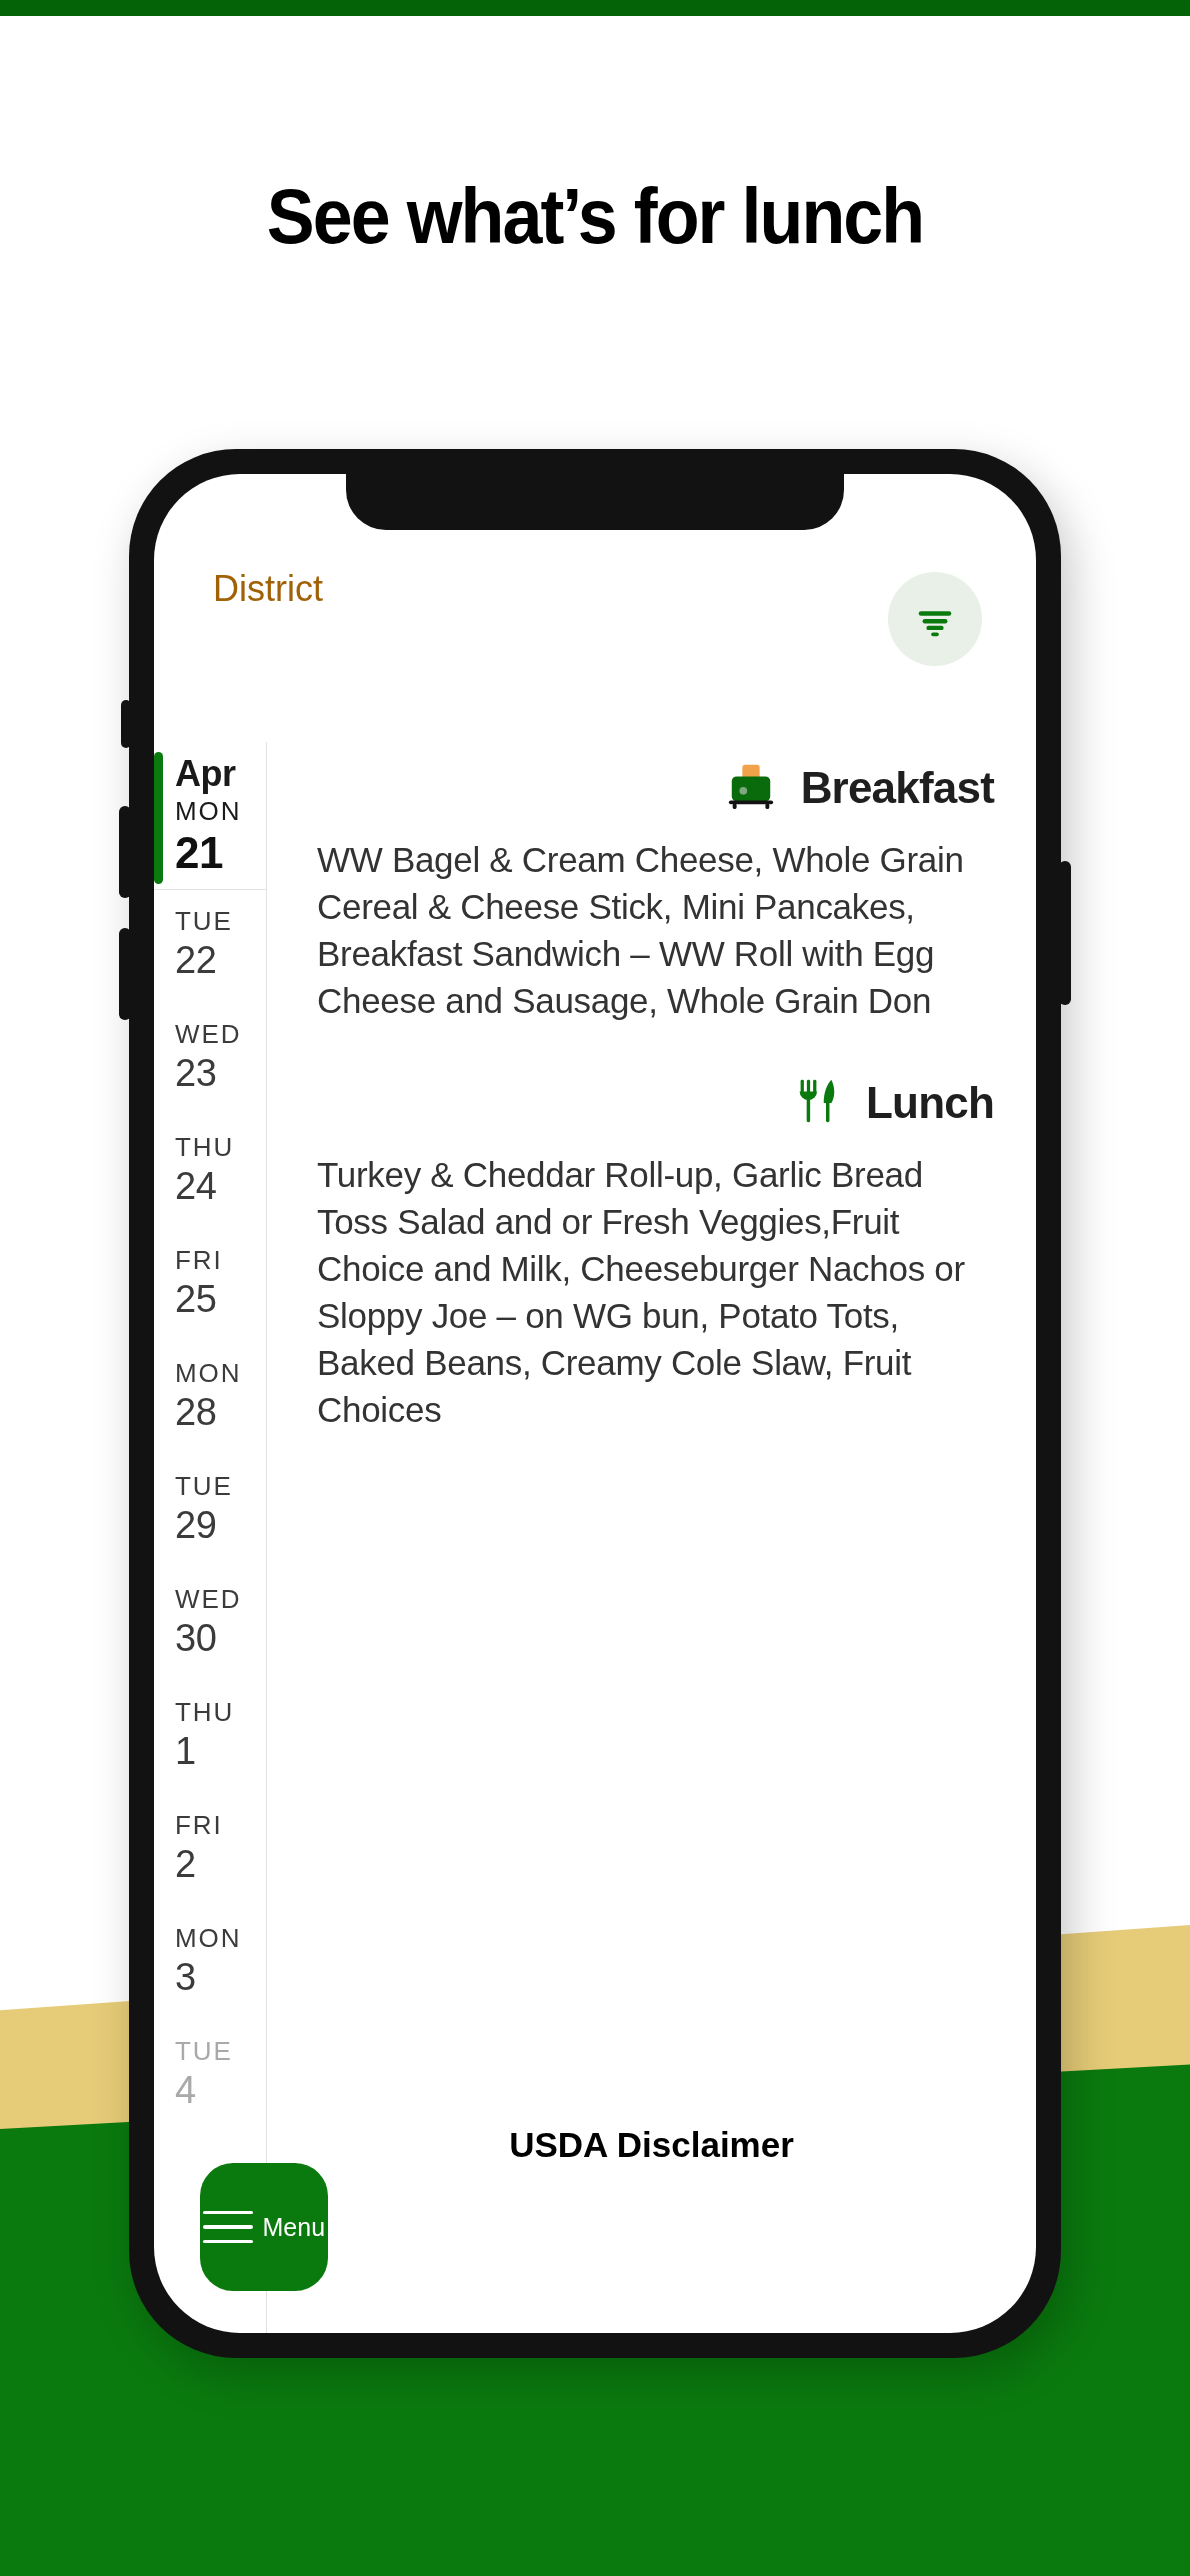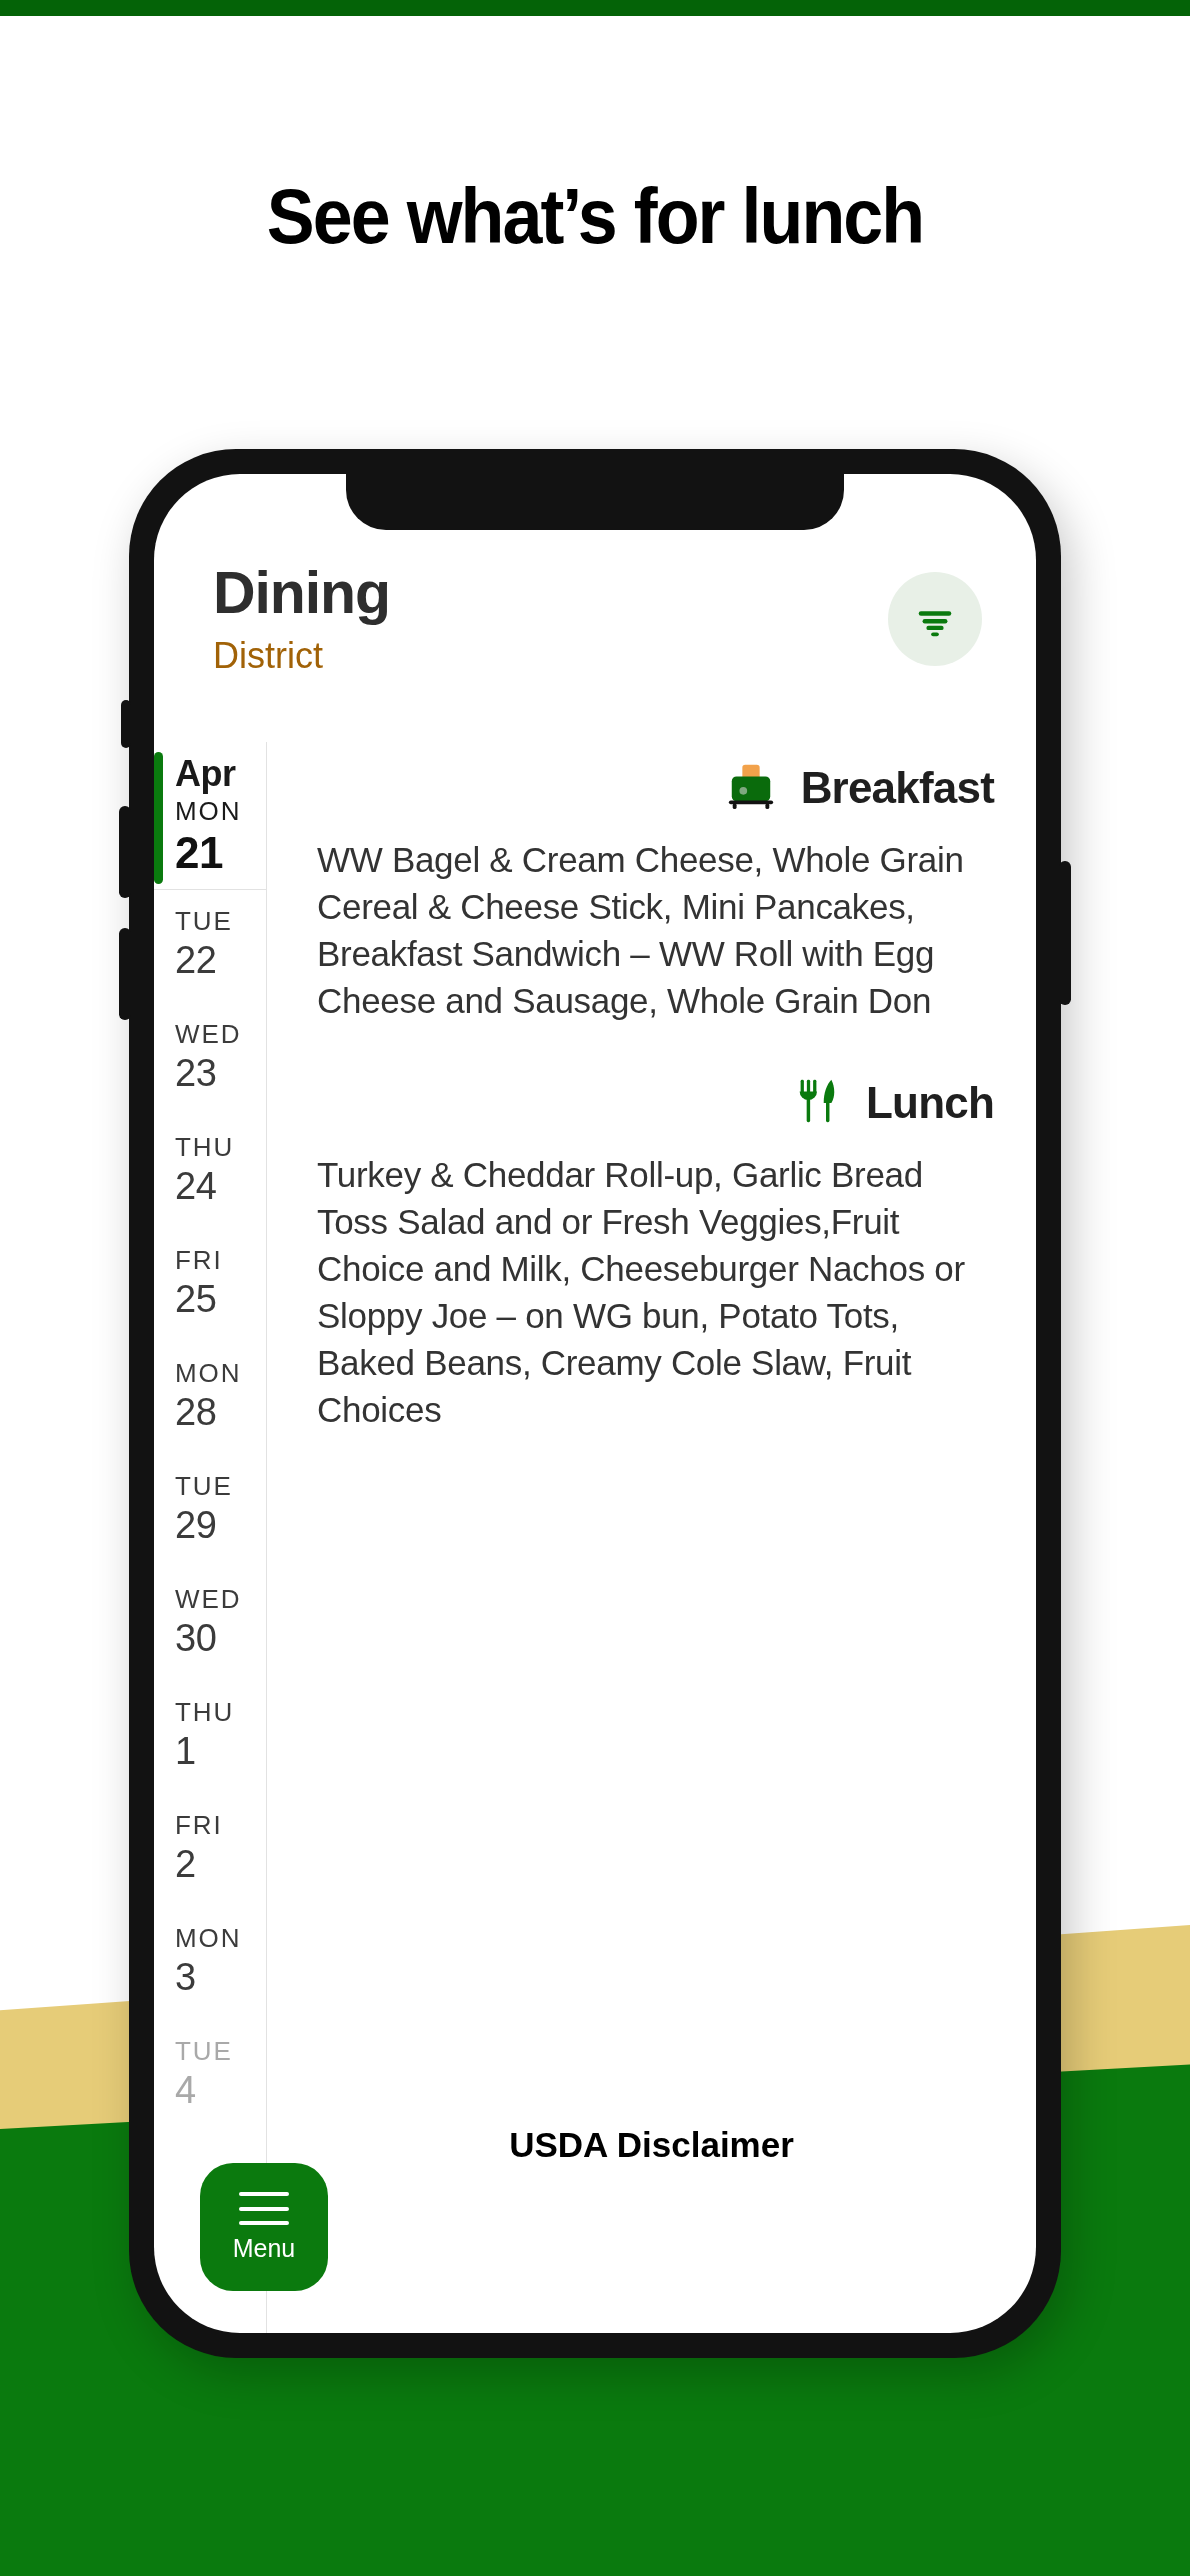--- a/index.html
+++ b/index.html
@@ -311,7 +311,6 @@
       <div class="notch"></div>
 
       <div class="app-header">
-        <div class="app-title">Dining</div>
         <div class="app-subtitle">District</div>
 
         <button class="filter-btn">

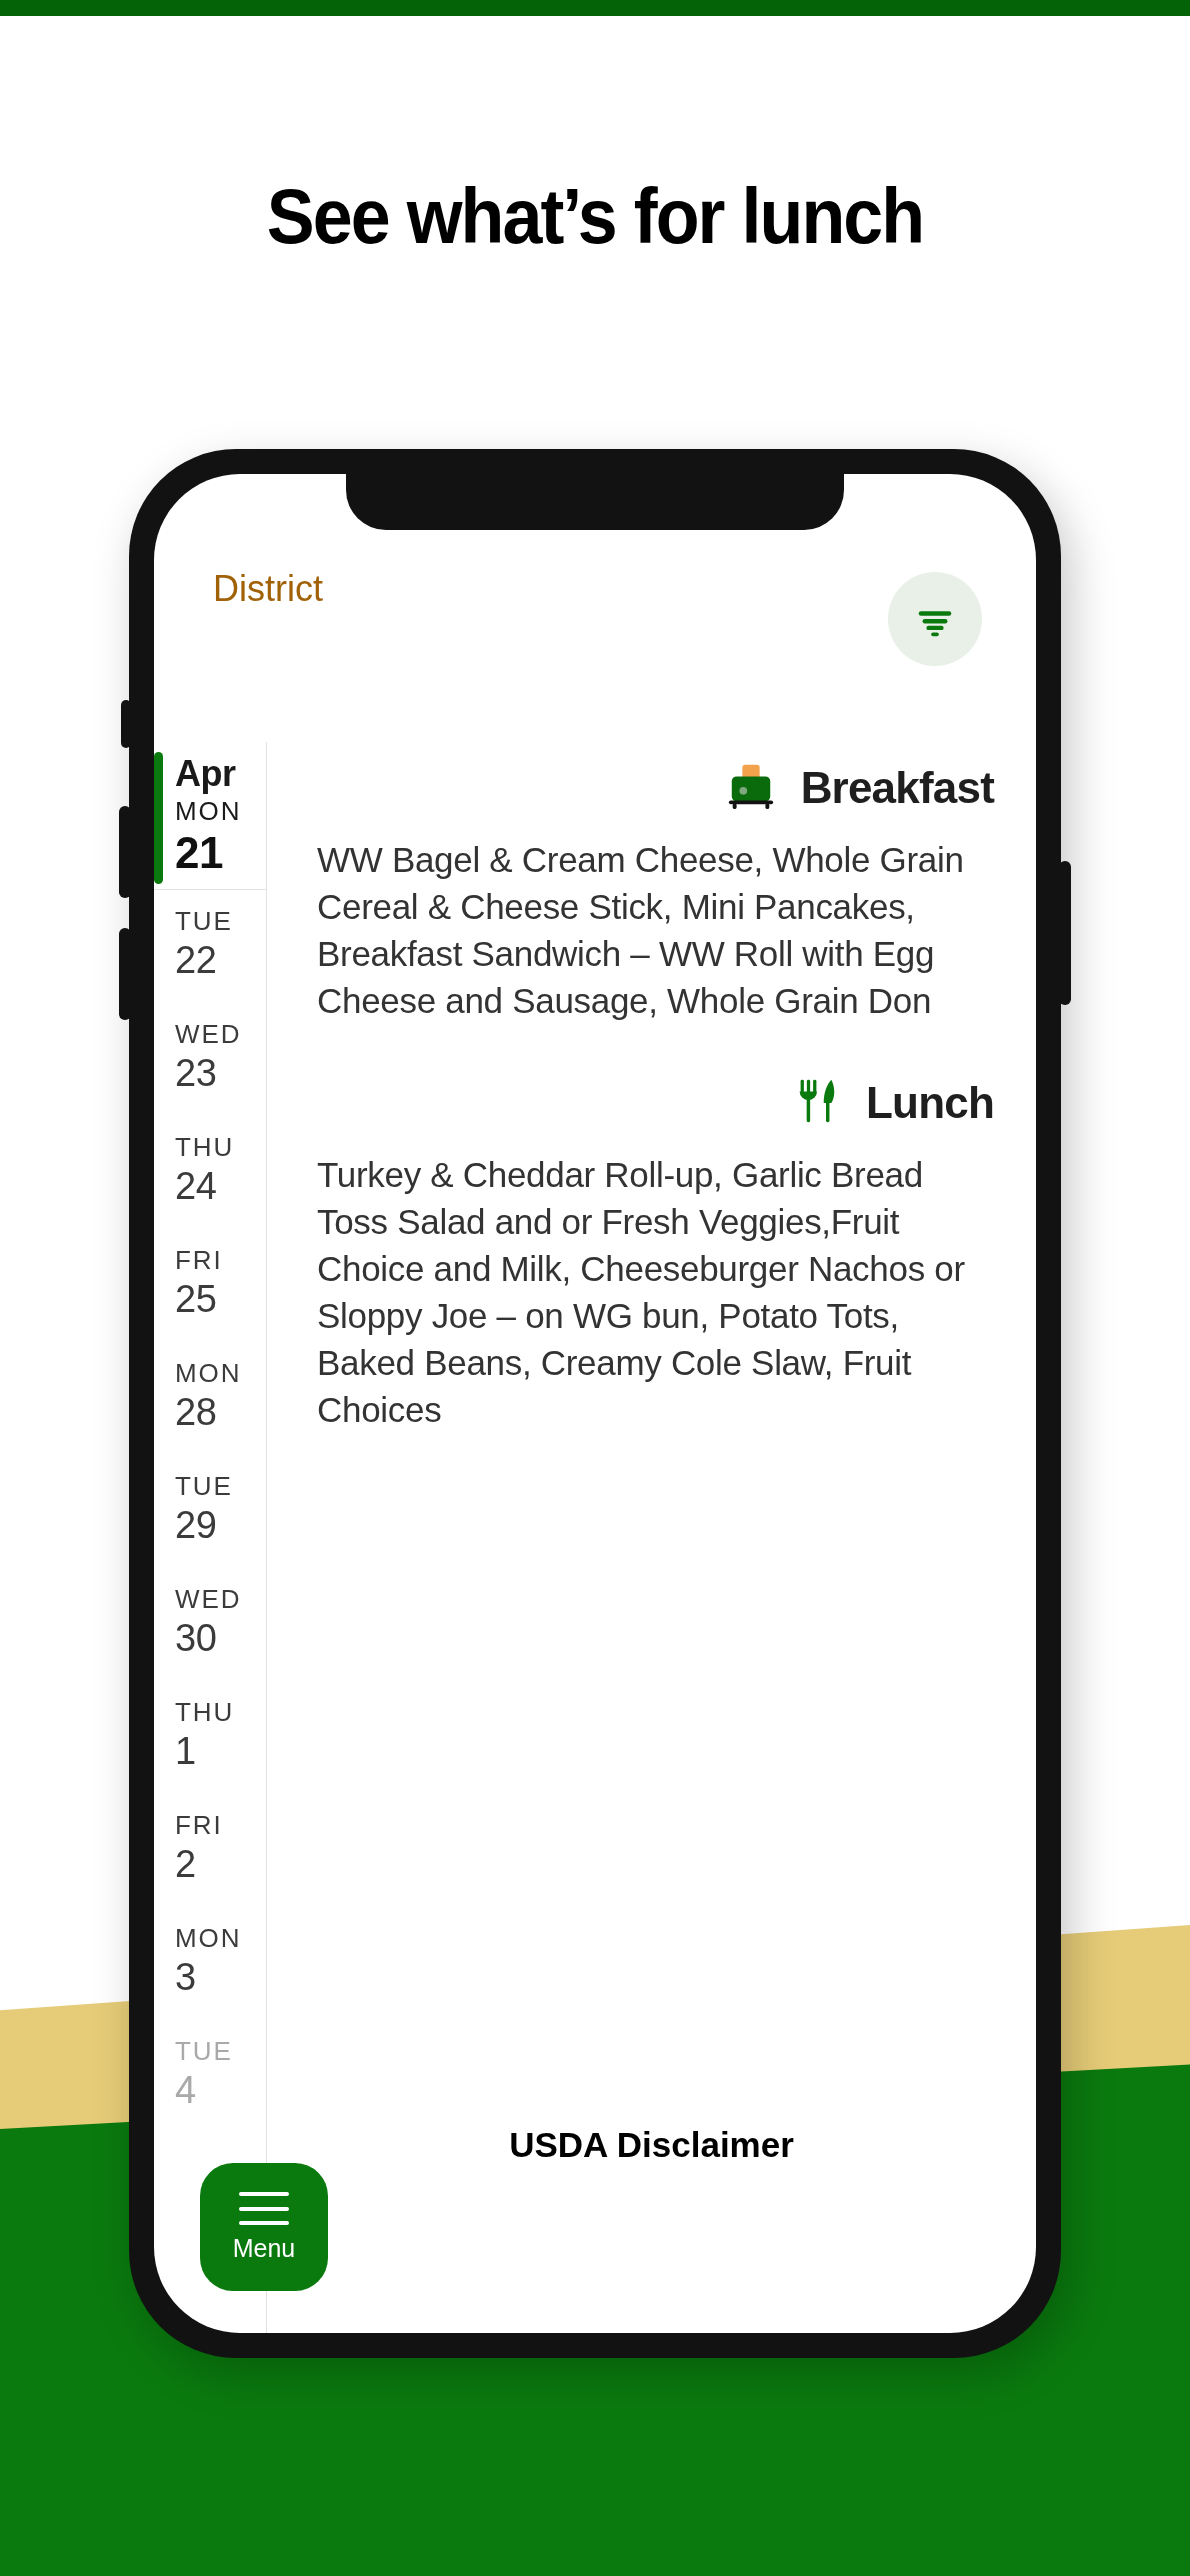--- a/index.html
+++ b/index.html
@@ -274,7 +274,7 @@
     background: #0B7A0E;
     color: #ffffff;
     display: flex;
-    flex-direction: column;
+    flex-direction: row;
     align-items: center;
     justify-content: center;
     gap: 9.6px;

